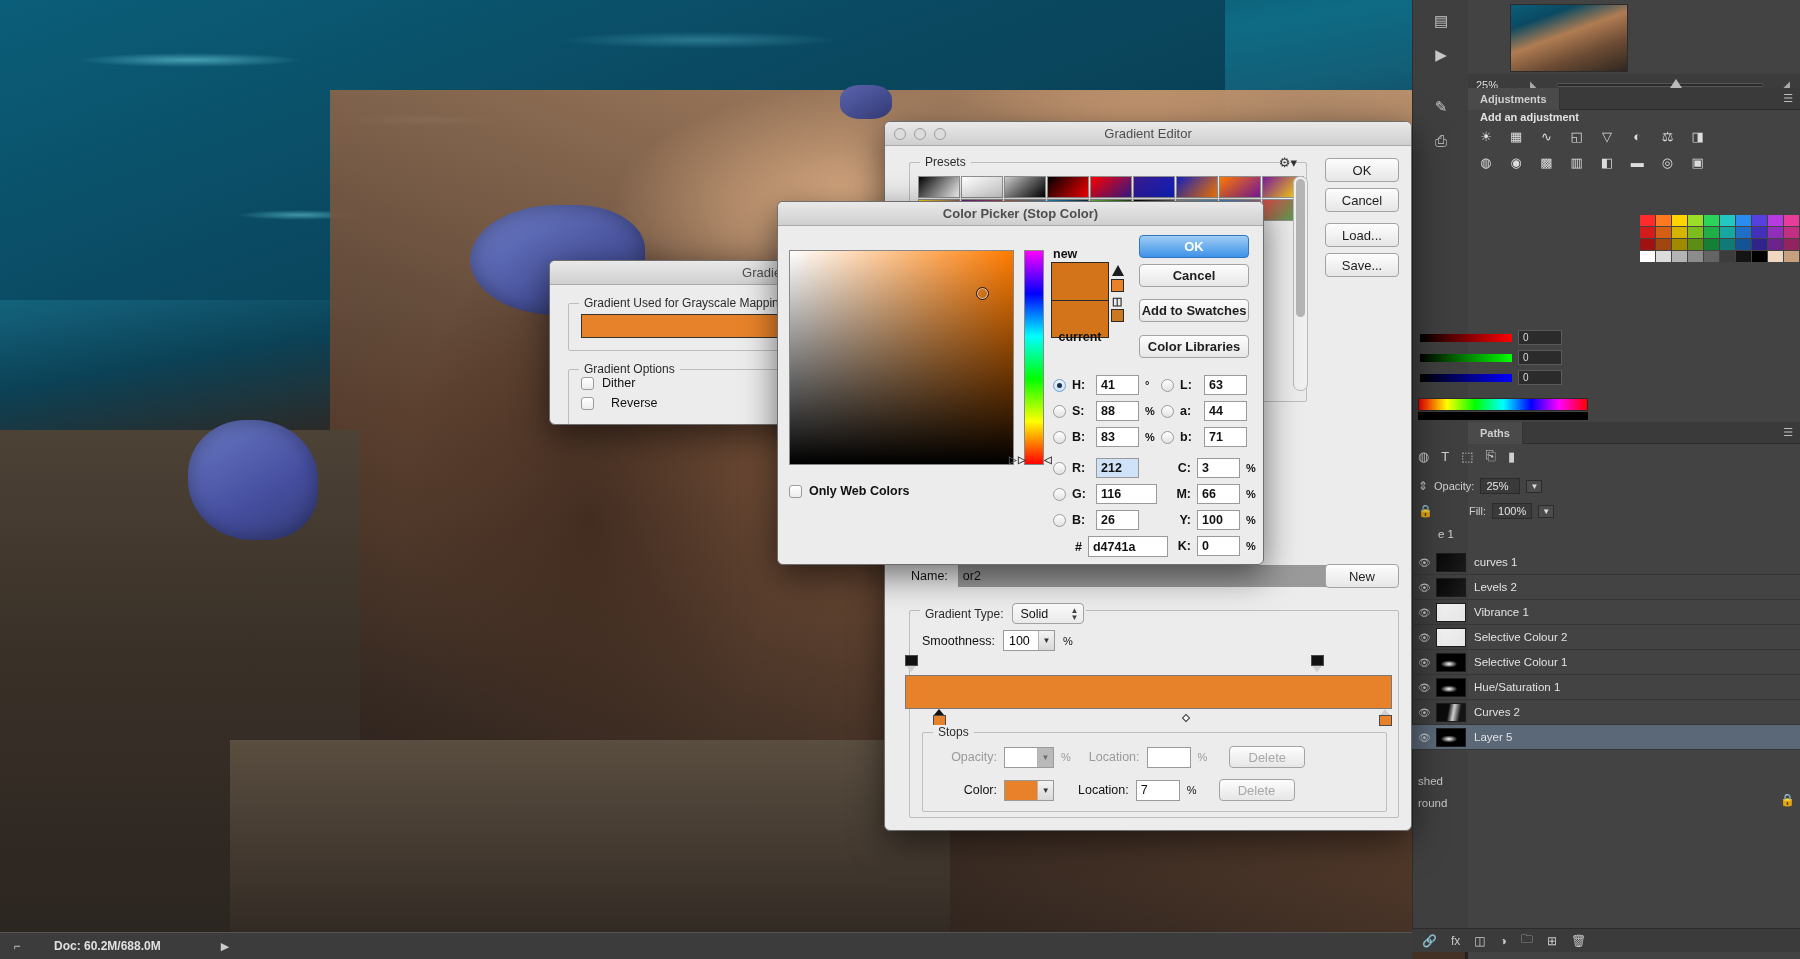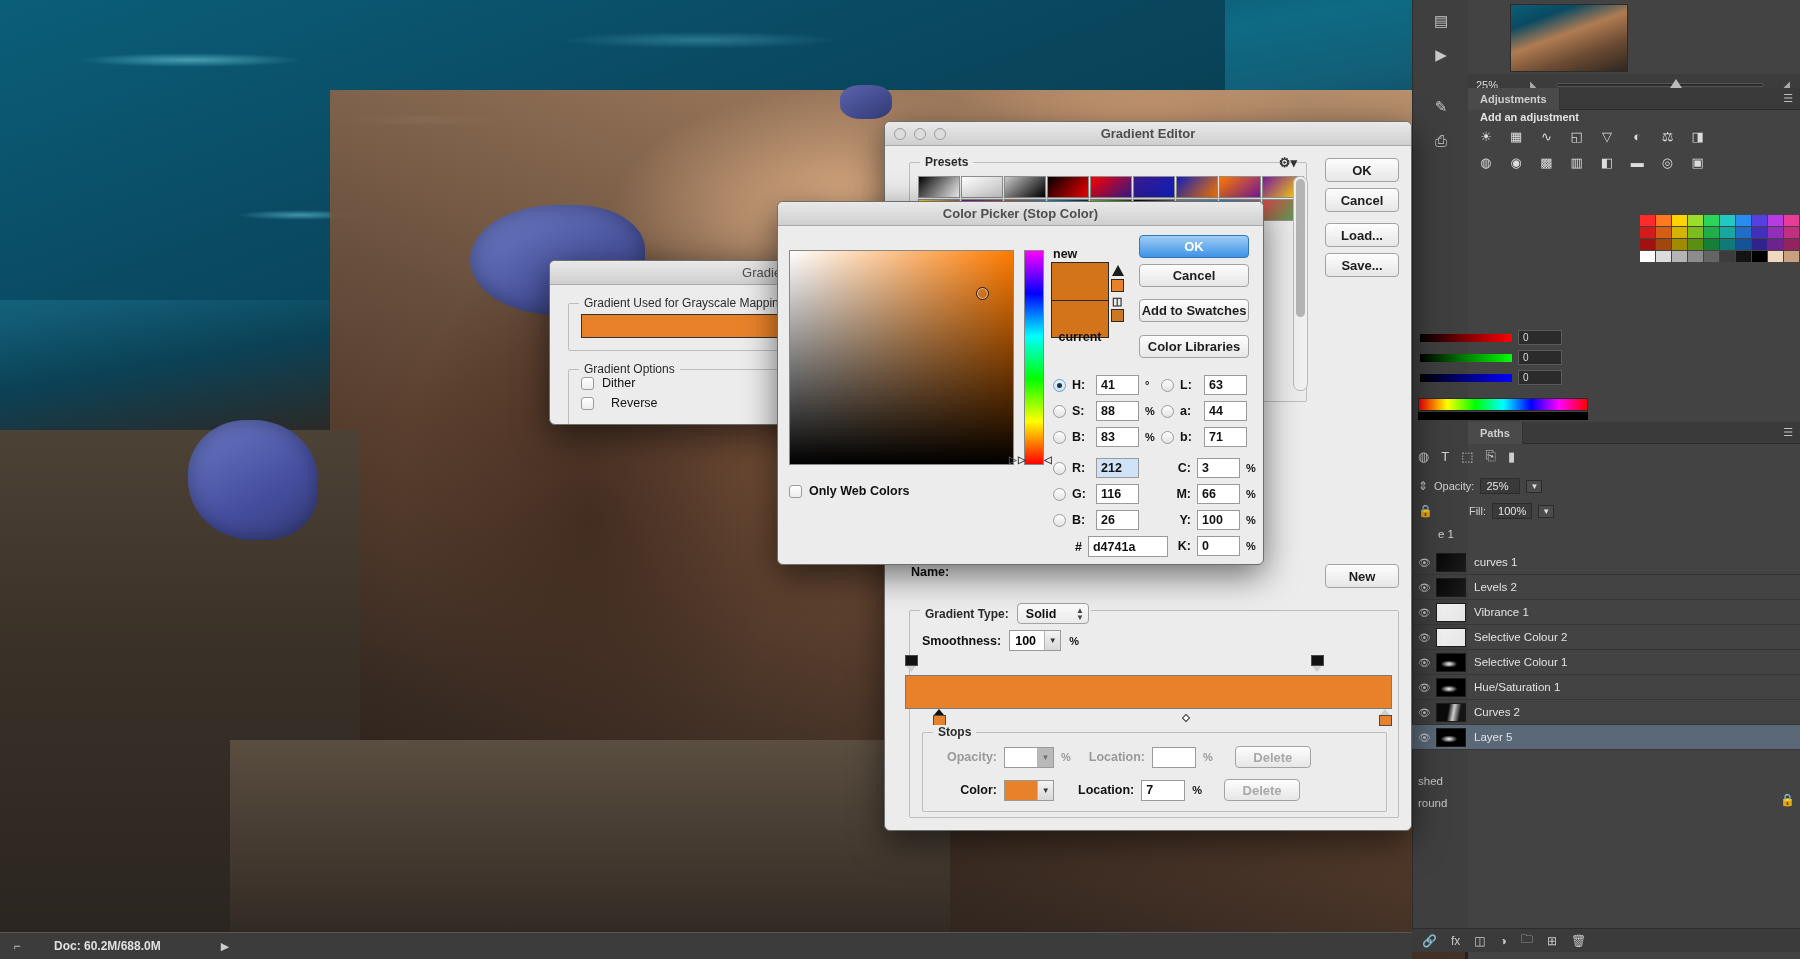--- a/index.html
+++ b/index.html
@@ -391,7 +391,7 @@
     </div>
   </div>
 
-  <div class="mac-dialog" style="left:884px; top:121px; width:528px; height:710px;font-weight:bold;">
+  <div class="mac-dialog" style="left:884px; top:121px; width:528px; height:710px;">
     <div class="mac-title">
       <div class="traffic">
         <span class="tl"></span>

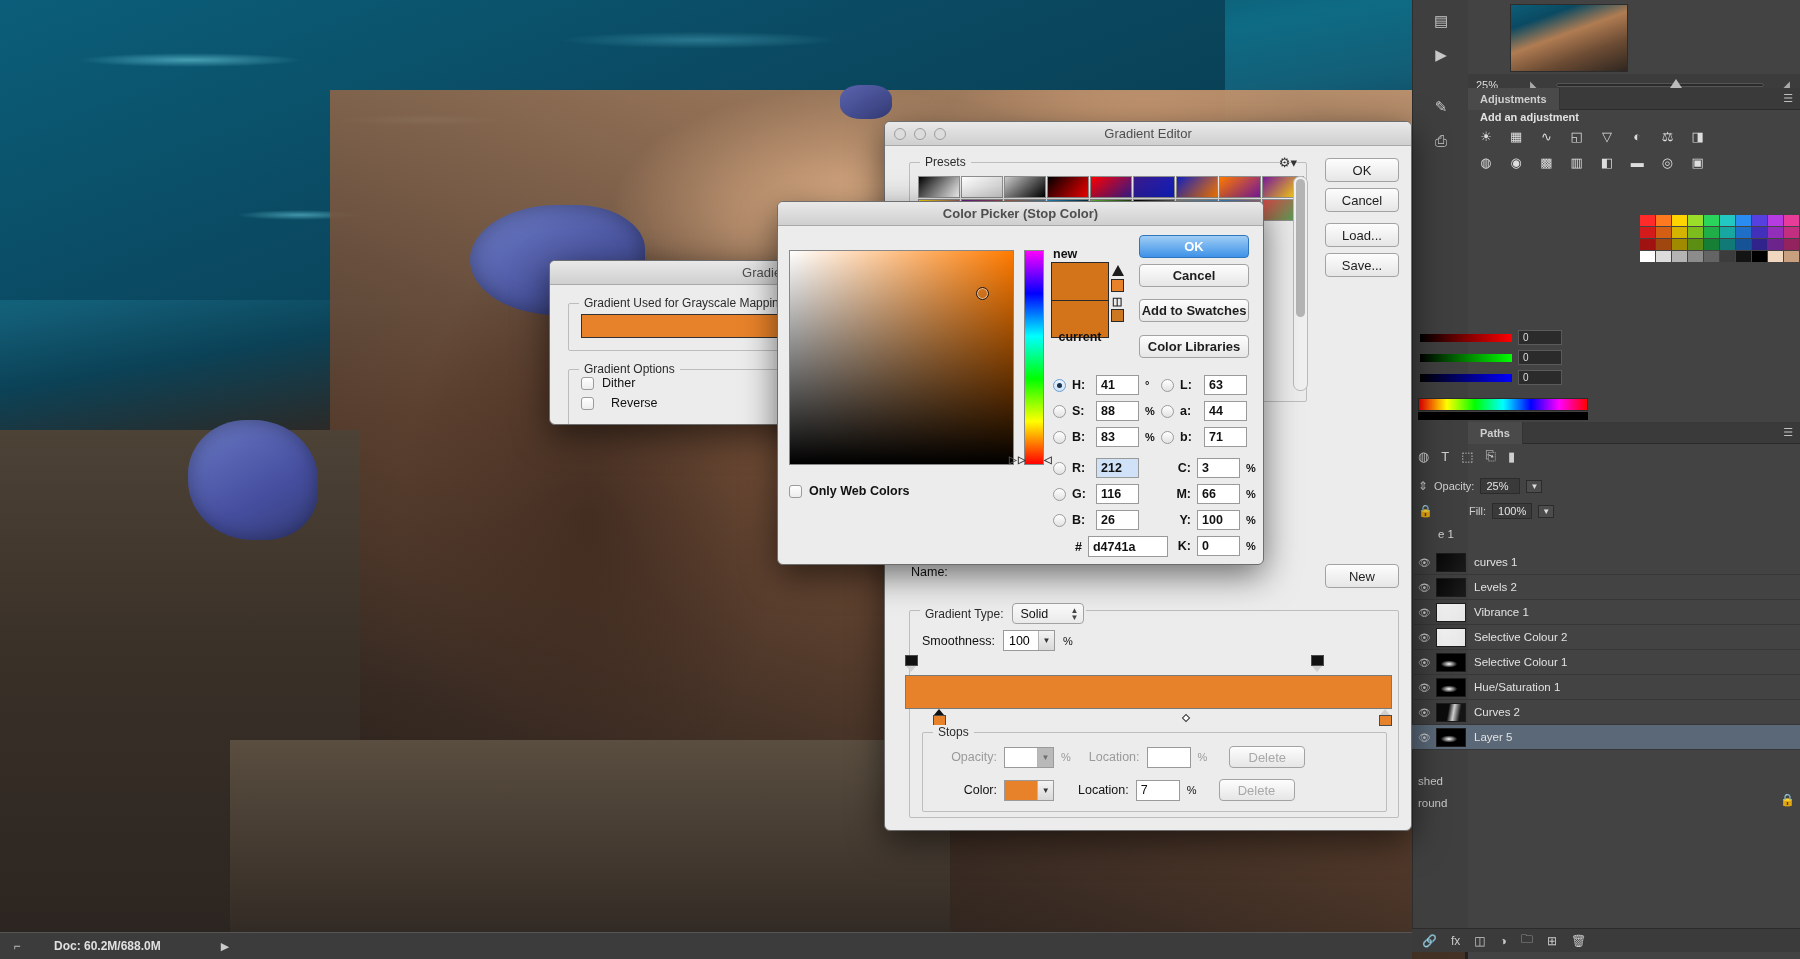--- a/index.html
+++ b/index.html
@@ -610,7 +610,7 @@
         <div style="display: flex; align-items: center; gap: 6px; height: 26px;">
           <span class="radio"></span>
           <span class="lblr" style="width: 18px;">G:</span>
-          <span class="field" style="width: 43px; height: 20px;">116</span>
+          <span class="field" style="width: 61px; height: 20px;">116</span>
           <span class="unit"></span>
         </div>
         <div style="display: flex; align-items: center; gap: 6px; height: 26px;">

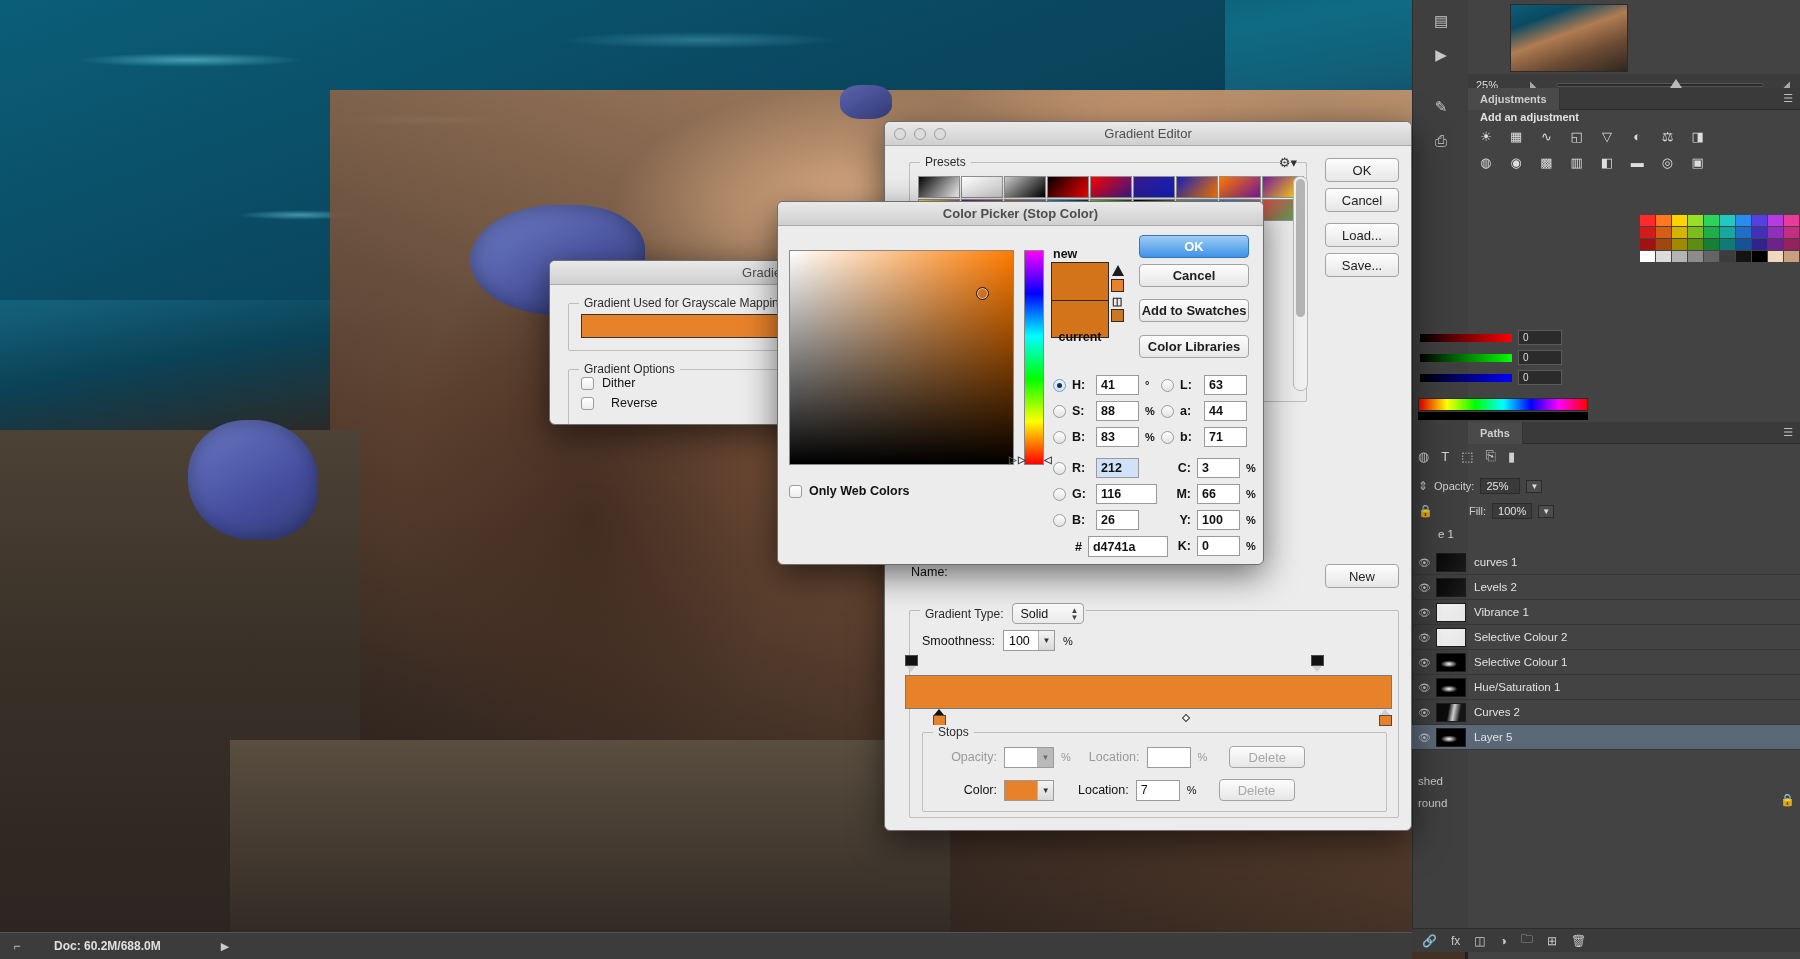--- a/index.html
+++ b/index.html
@@ -447,6 +447,7 @@
 
     <div style="position:absolute;left:26px;top:443px;display:flex;align-items:center;gap:10px;width:490px;">
       <span class="lblr">Name:</span>
+      <span class="field" style="width:374px;height:22px;background:#9a9a9a;color:#111;">or2</span>
     </div>
     <div class="btn" style="position:absolute;left:440px;top:442px;width:74px;height:24px;">New</div>
 

